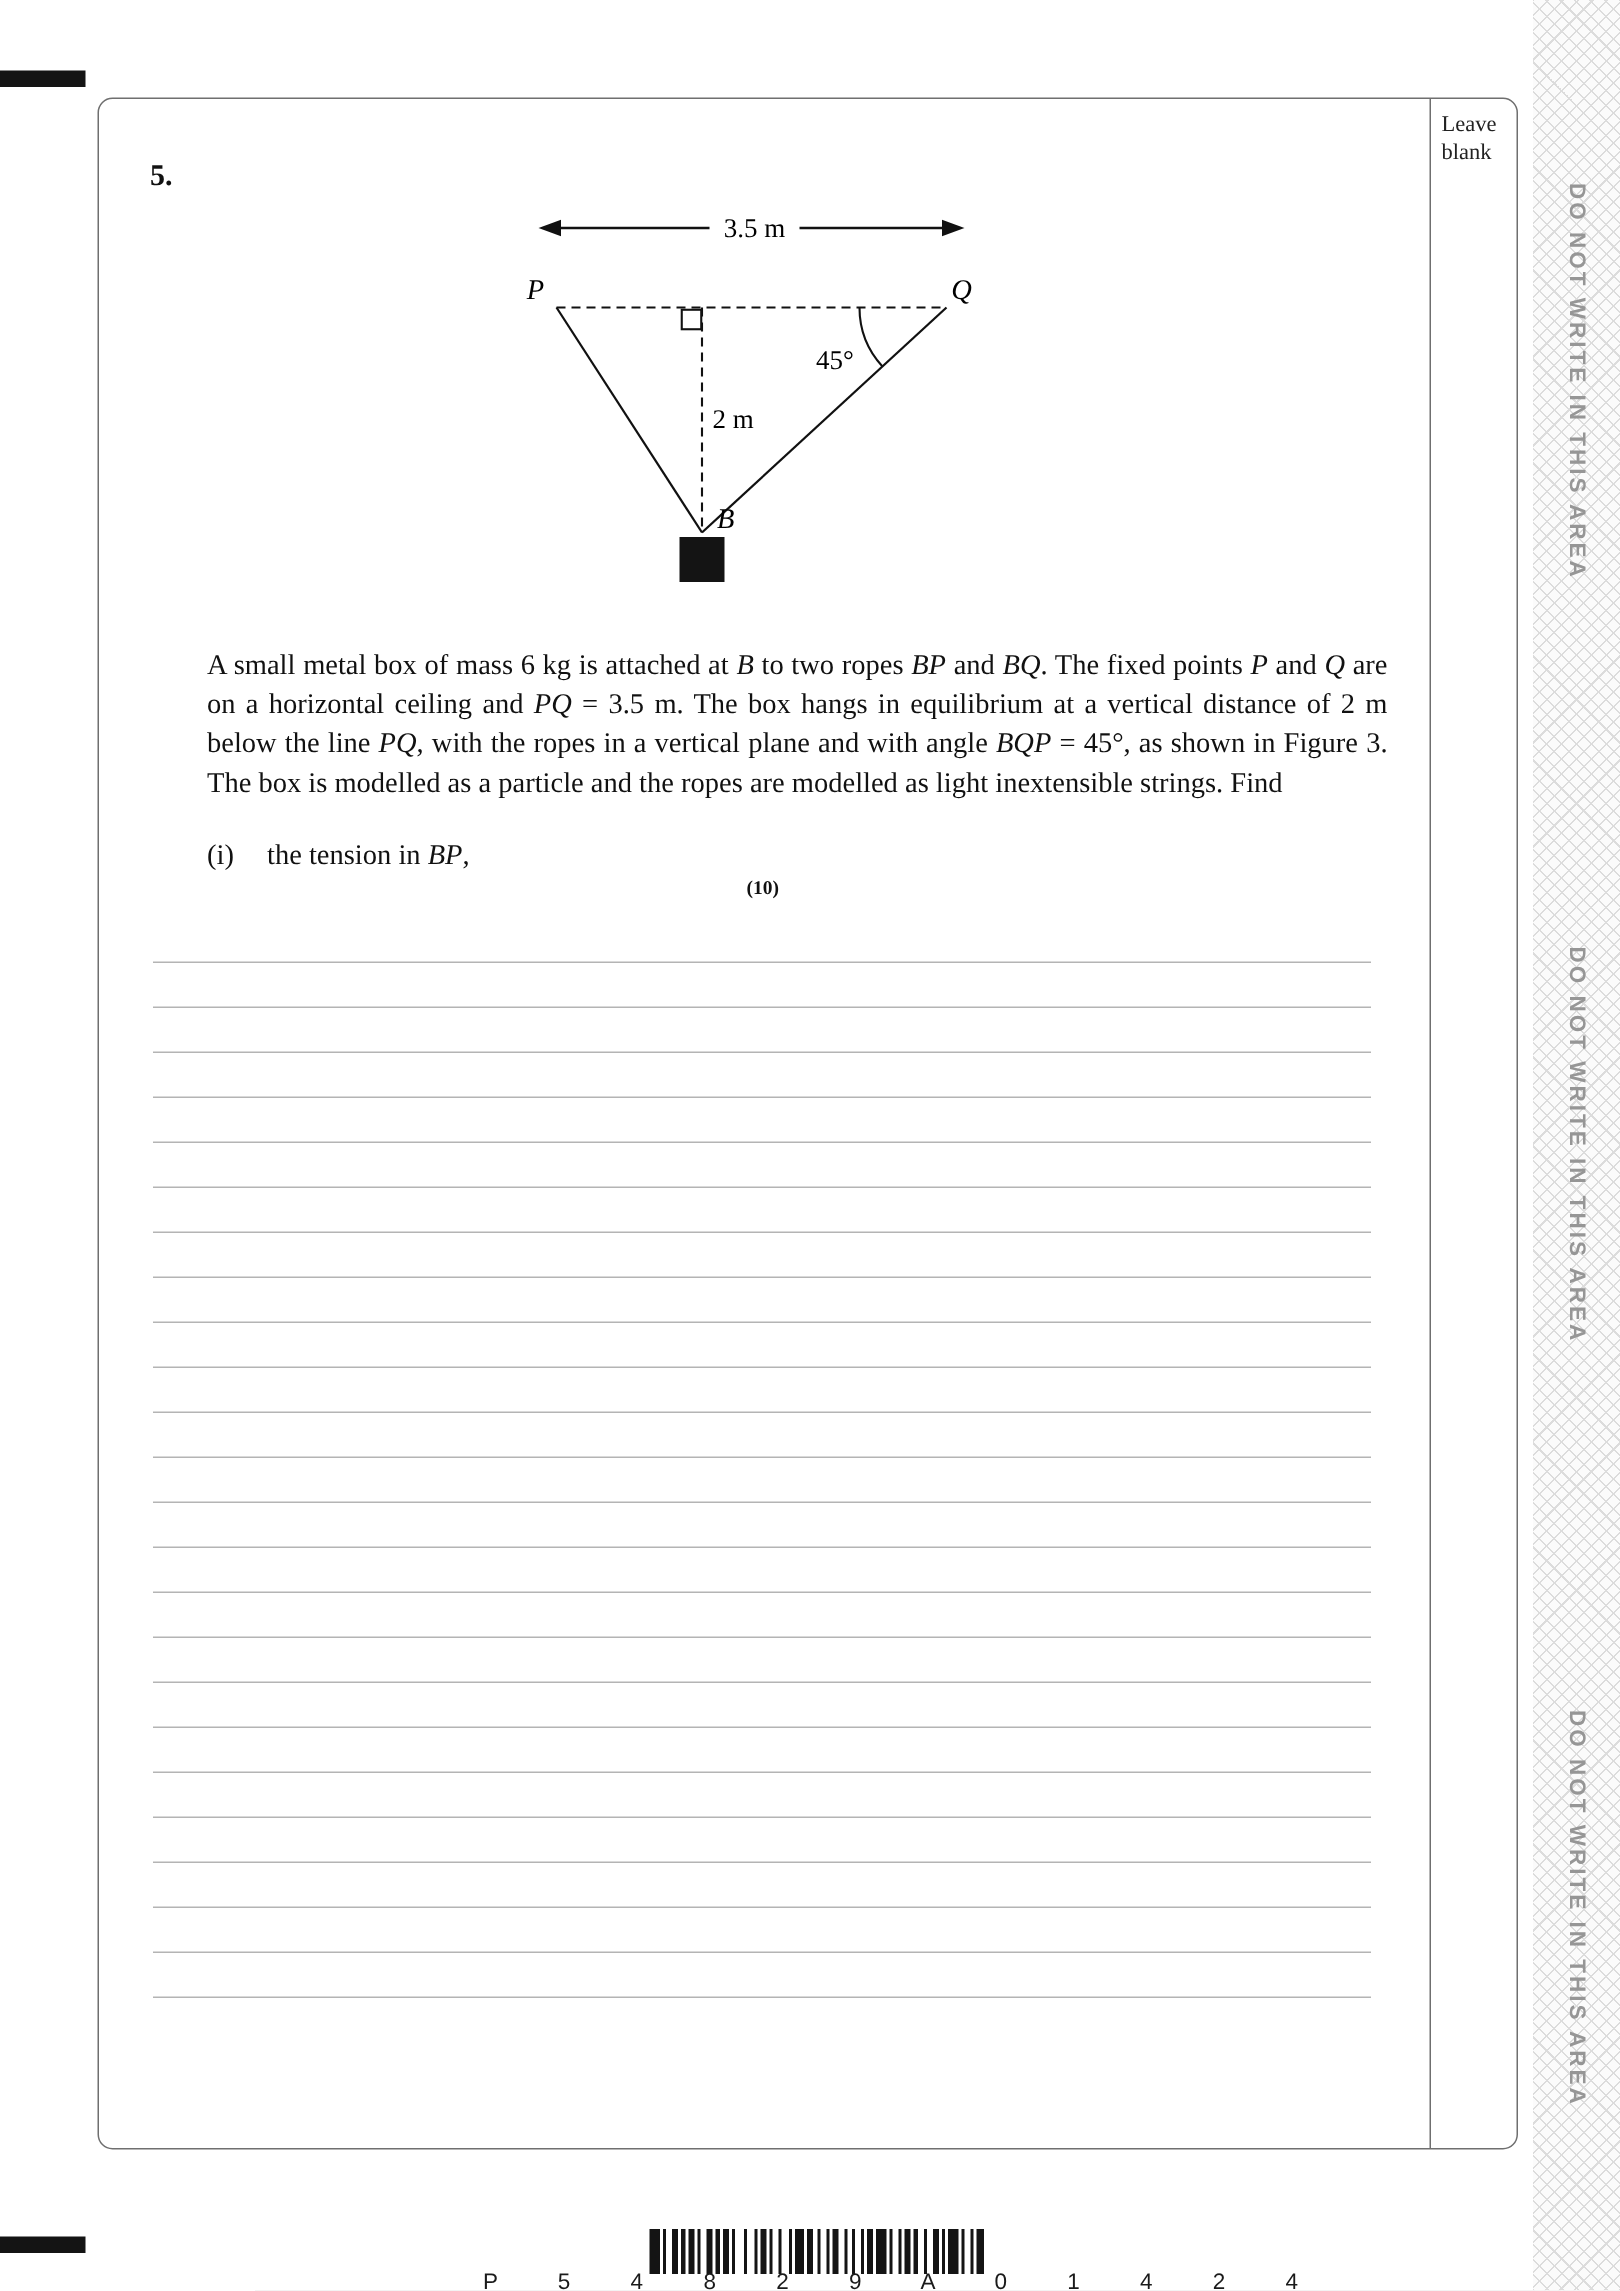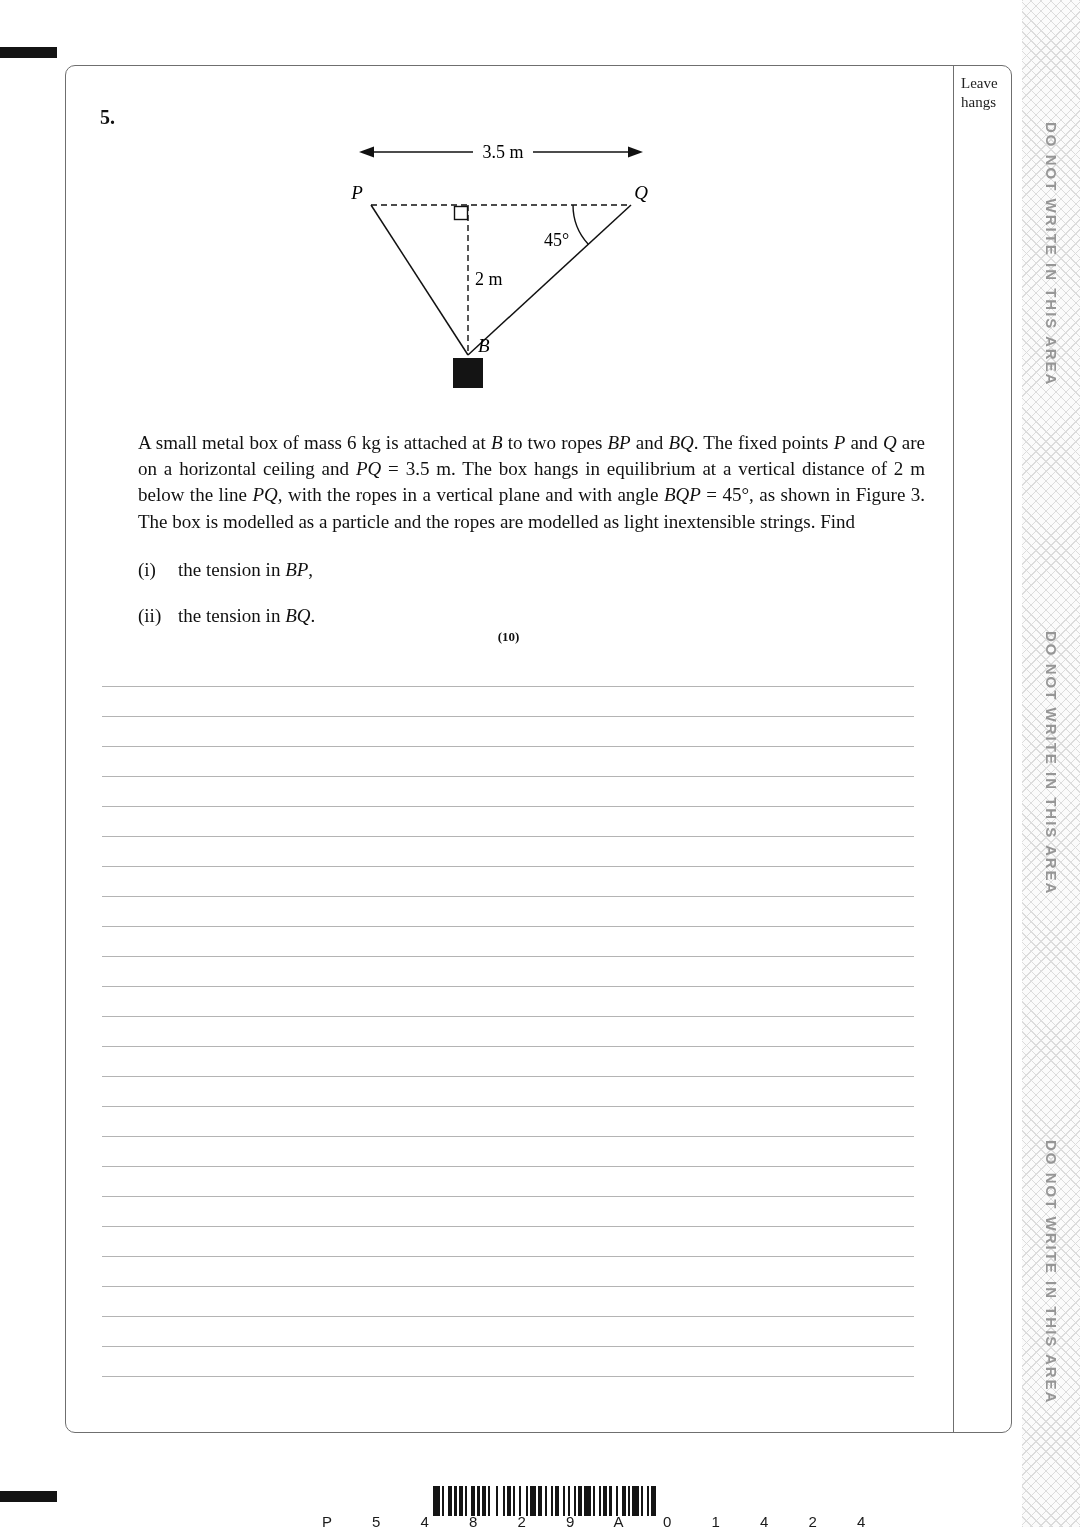--- a/index.html
+++ b/index.html
@@ -151,7 +151,7 @@
 
     </div>
 
-    <div class="leave-col">Leave hangs</div>
+    <div class="leave-col">Leave blank</div>
   </div>
 
   <div class="footer-pagenum">14</div>

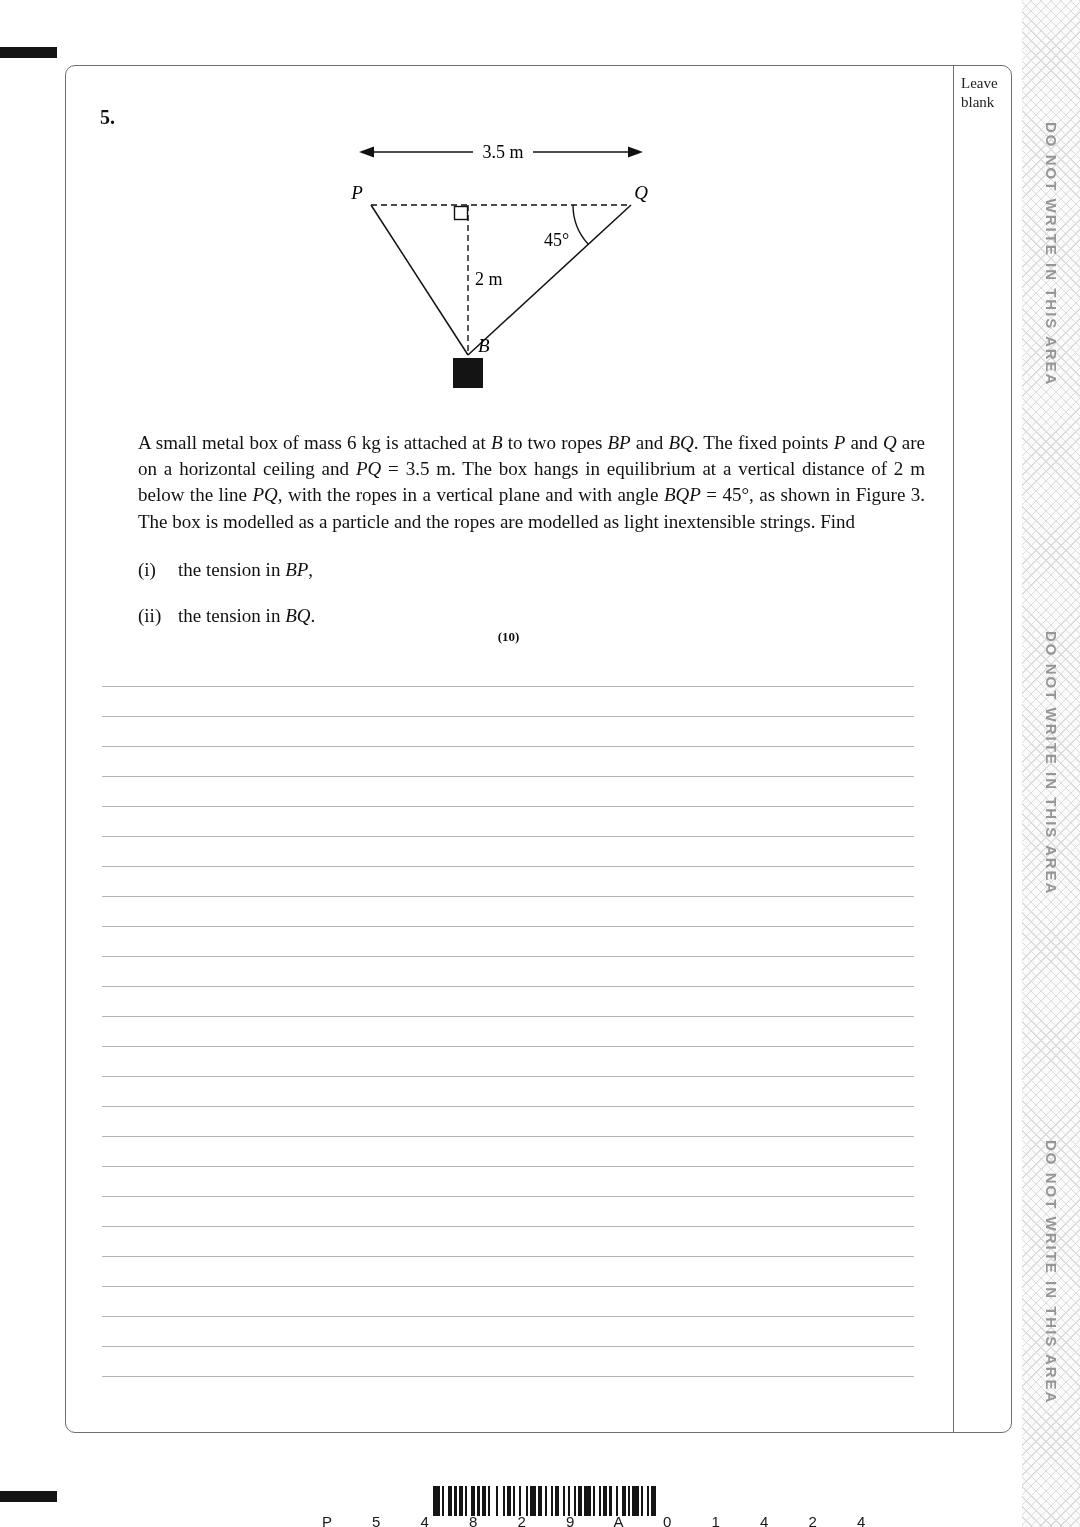--- a/index.html
+++ b/index.html
@@ -115,10 +115,6 @@
         <span><span>the tension in </span><i>BP</i><span>,</span></span>
       </div>
 
-      <div class="part">
-        <span class="part-label">(ii)</span>
-        <span><span>the tension in </span><i>BQ</i><span>.</span></span>
-      </div>
 
       <div class="marks">(10)</div>
 

